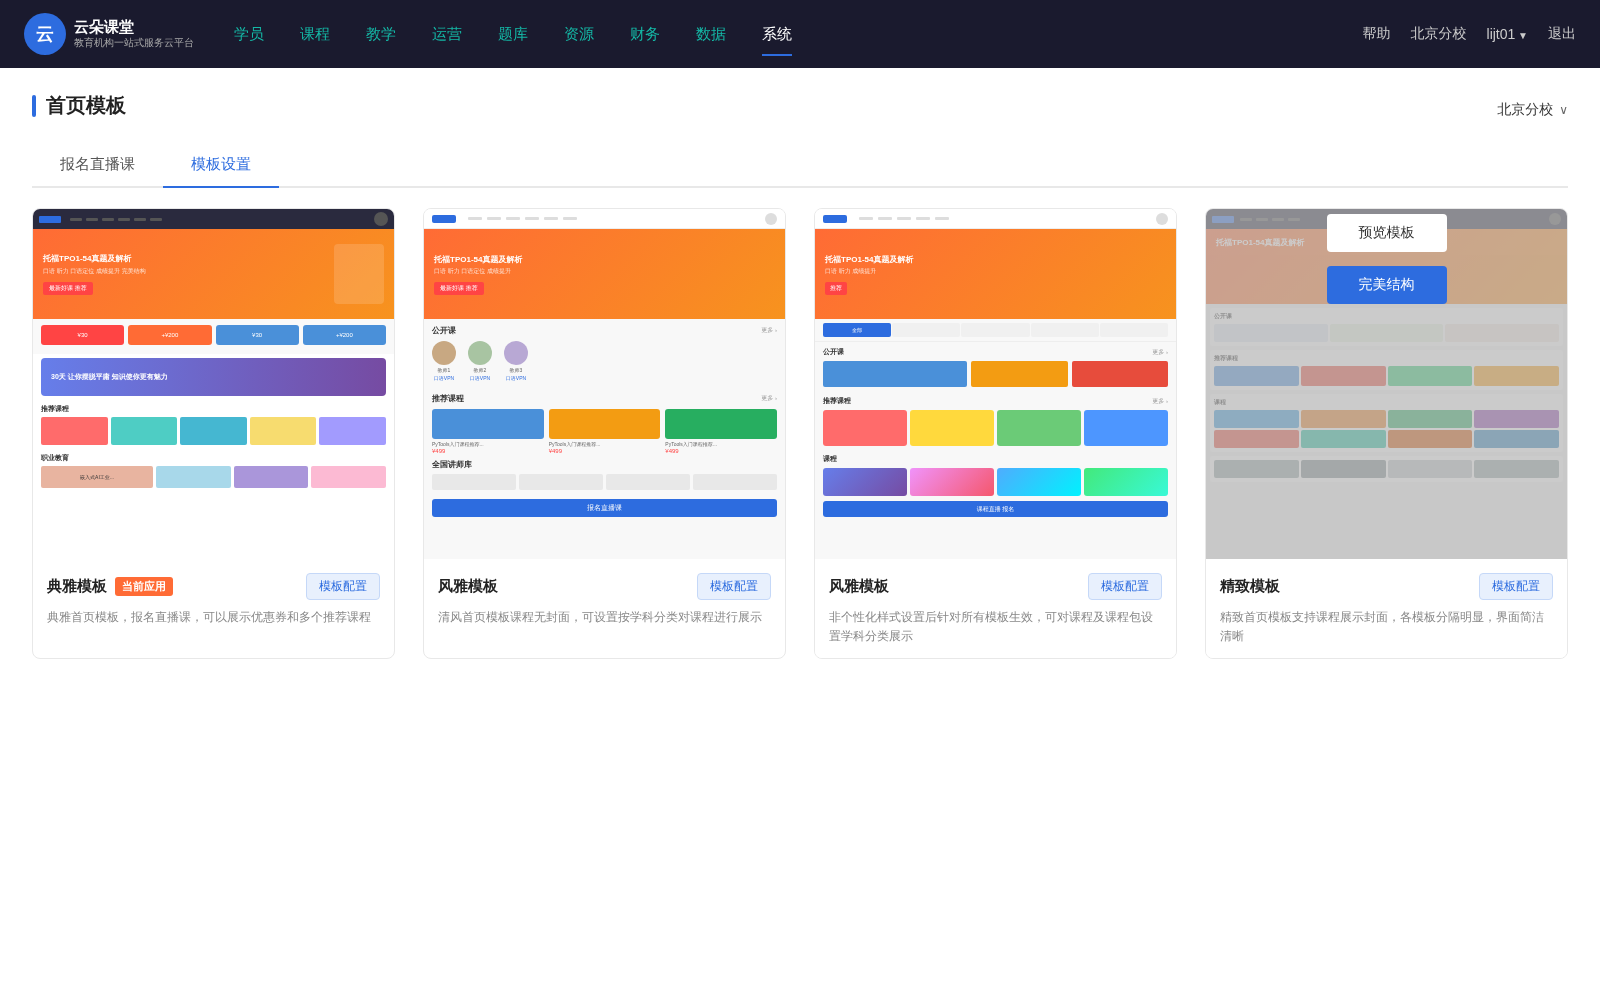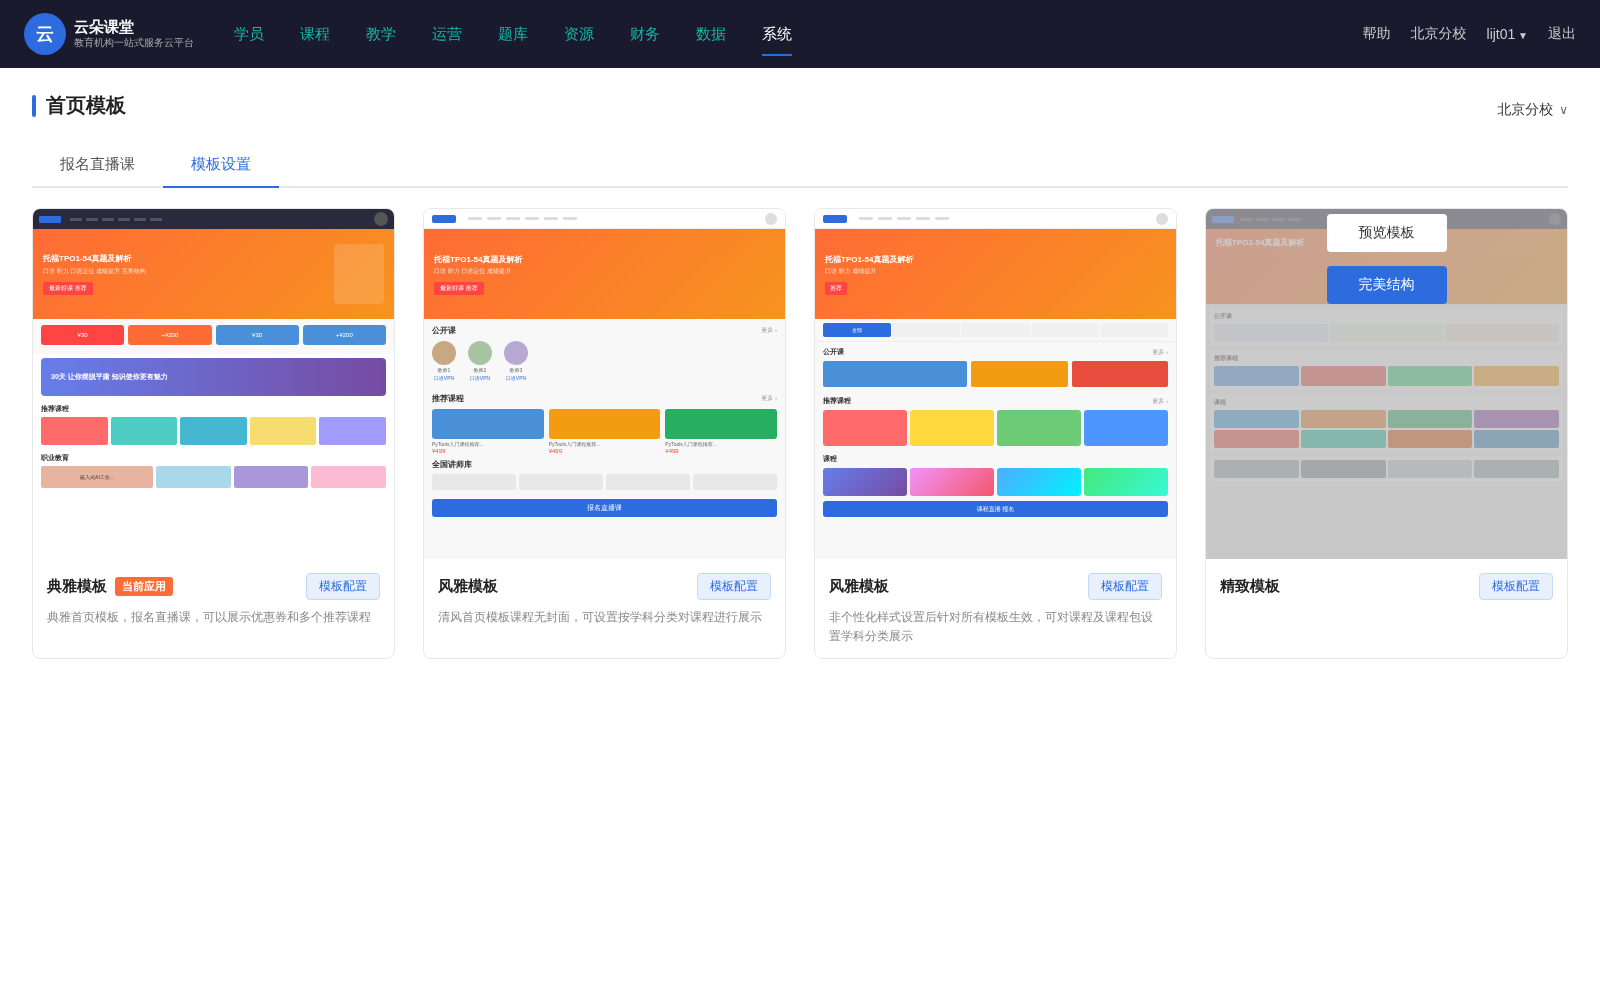--- a/index.html
+++ b/index.html
@@ -663,6 +663,7 @@
           </div>
           <button class="template-config-btn">模板配置</button>
         </div>
+        <div class="template-desc">精致首页模板支持课程展示封面，各模板分隔明显，界面简洁清晰</div>
       </div>
     </div>
 

